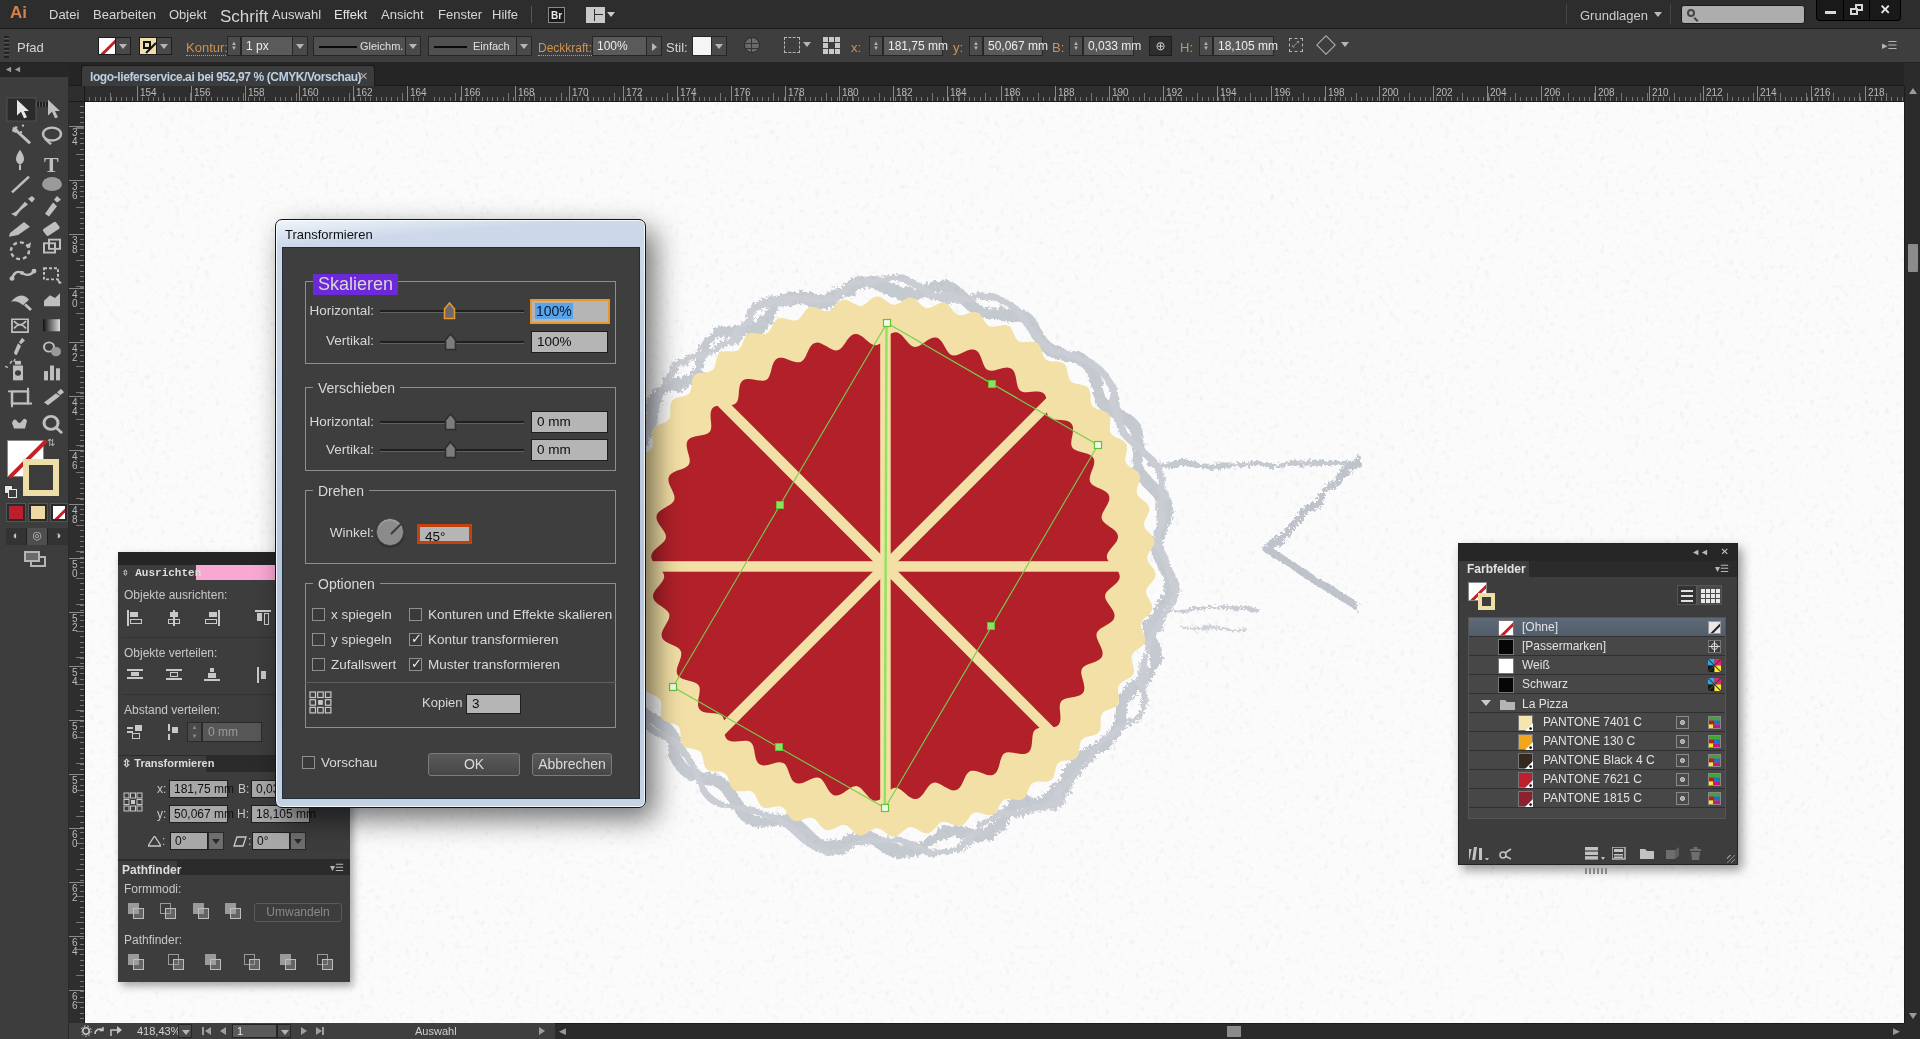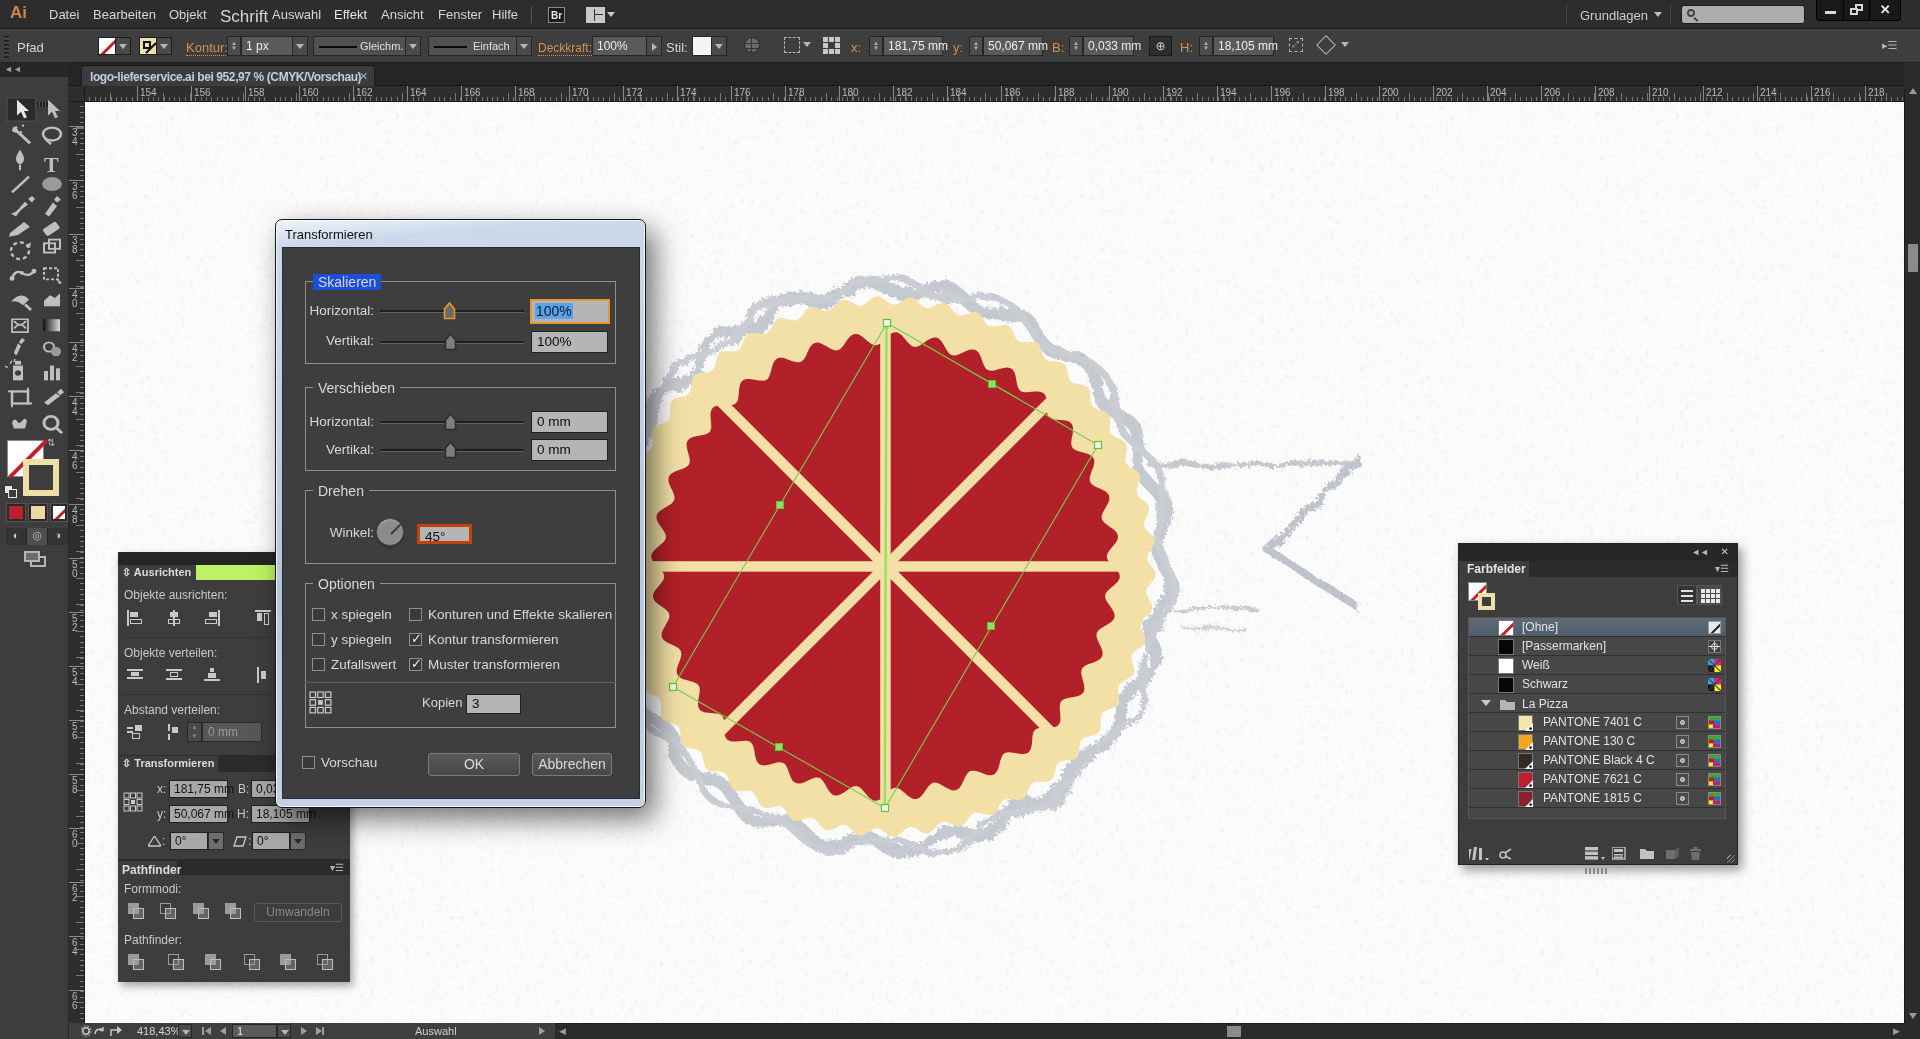--- a/index.html
+++ b/index.html
@@ -863,7 +863,7 @@
   <div class="abs" style="left:6px;top:27px;width:358px;height:552px;background:#3e3e3e;border:1px solid #222e3c;">
 
     <div class="abs" style="left:22px;top:33px;width:311px;height:83px;border:1px solid #8f8f8f;"></div>
-    <span class="abs" style="left:30px;top:26px;background:#1d4ed8;padding:0 5px;color:#d8d8d8;font-size:14px;">Skalieren</span>
+    <span class="abs" style="left:30px;top:26px;background:#6d28d9;padding:0 5px;color:#d8d8d8;font-size:18px;">Skalieren</span>
     <div class="abs" style="left:10px;top:55px;width:81px;text-align:right;color:#d8d8d8;font-size:13.5px;">Horizontal:</div>
     <div class="abs" style="left:97px;top:62px;width:144px;height:3px;background:#1f1f1f;border-bottom:1px solid #606060;"></div>
       <svg class="abs" style="left:159px;top:53px;" width="15" height="20">

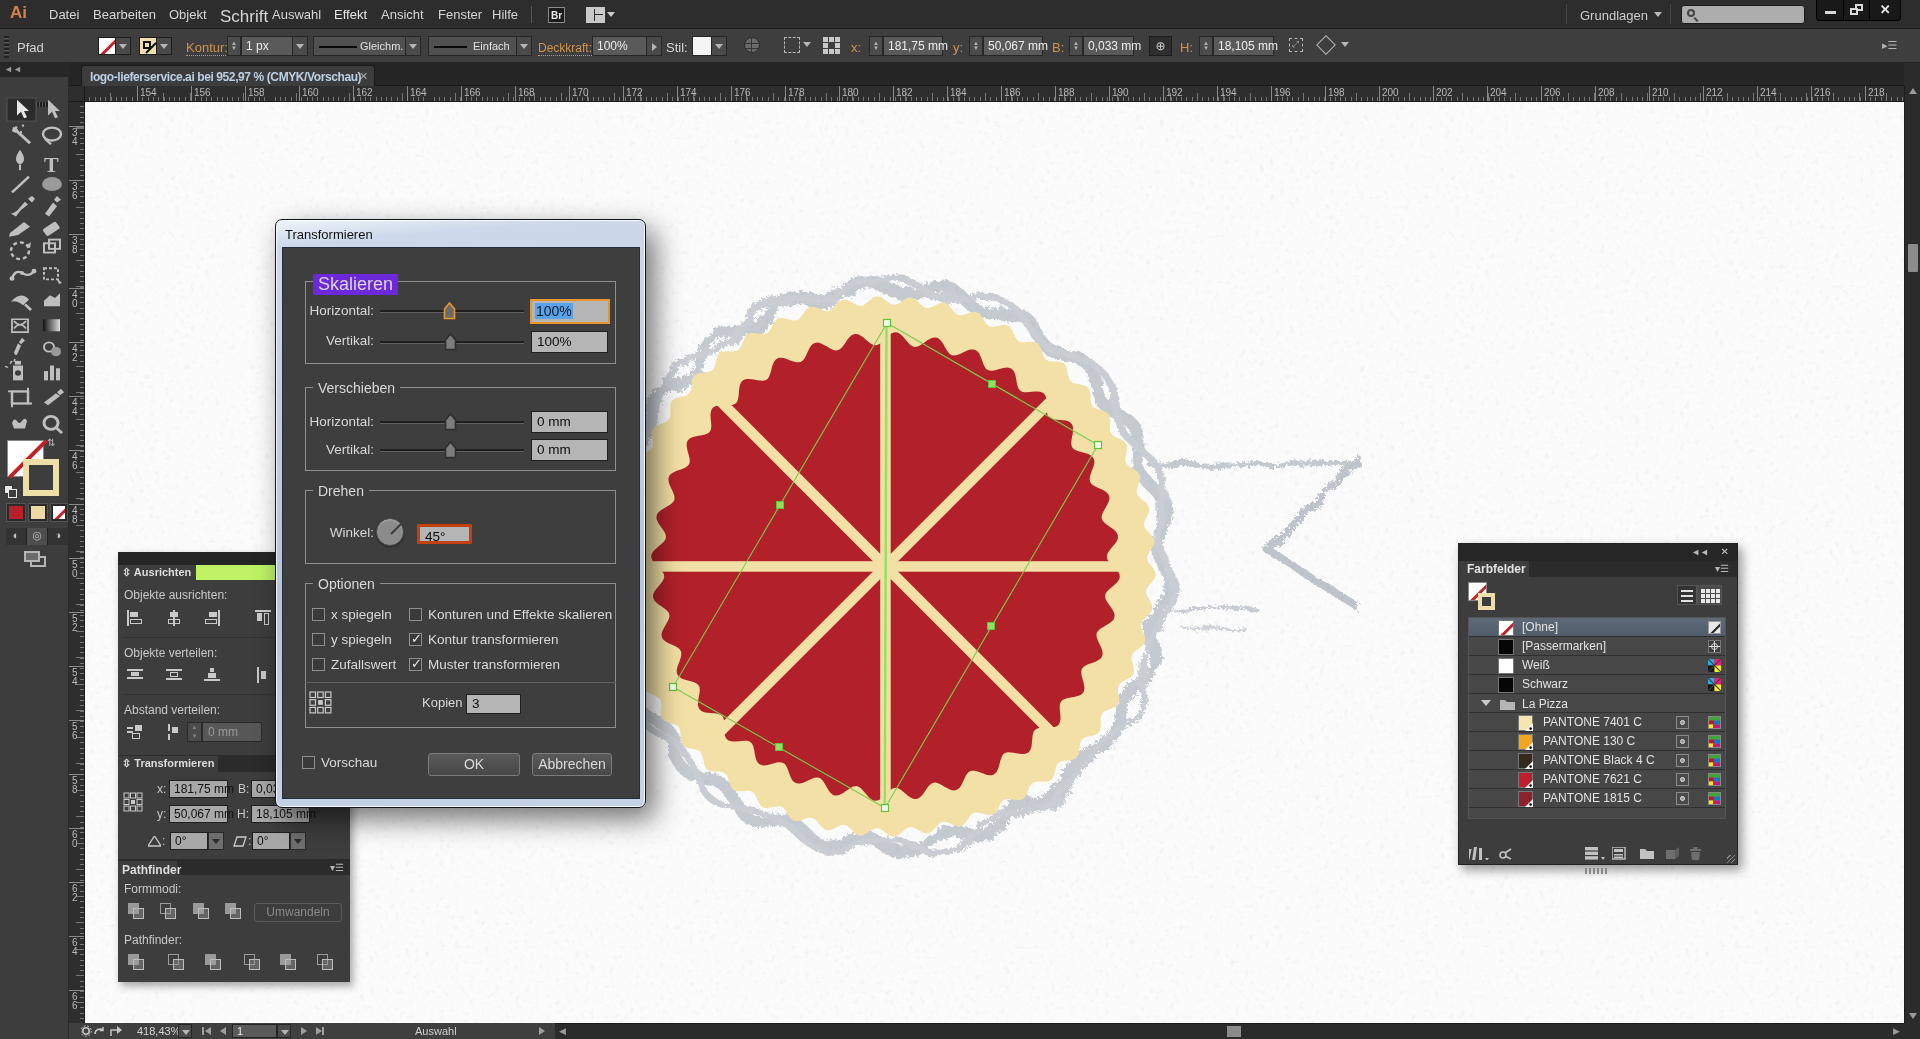--- a/index.html
+++ b/index.html
@@ -460,7 +460,7 @@
 <div class="abs" style="left:118px;top:552px;width:232px;height:430px;background:#3d3d3d;box-shadow:3px 4px 8px rgba(0,0,0,.35);">
 
  <div class="abs" style="left:0;top:0;width:232px;height:13px;background:#252525;"></div>
- <div class="abs" style="left:0;top:13px;width:232px;height:15px;background:#bef264;">
+ <div class="abs" style="left:0;top:13px;width:232px;height:15px;background:#f9a8d4;font-family:Liberation Mono, monospace;">
    <div class="abs" style="left:0;top:0;width:78px;height:15px;background:#3d3d3d;">
         <span style="position:absolute;left:4px;top:1px;color:#dcdcdc;font-size:11px;font-weight:bold;white-space:nowrap;">⇳ Ausrichten</span>
       </div>

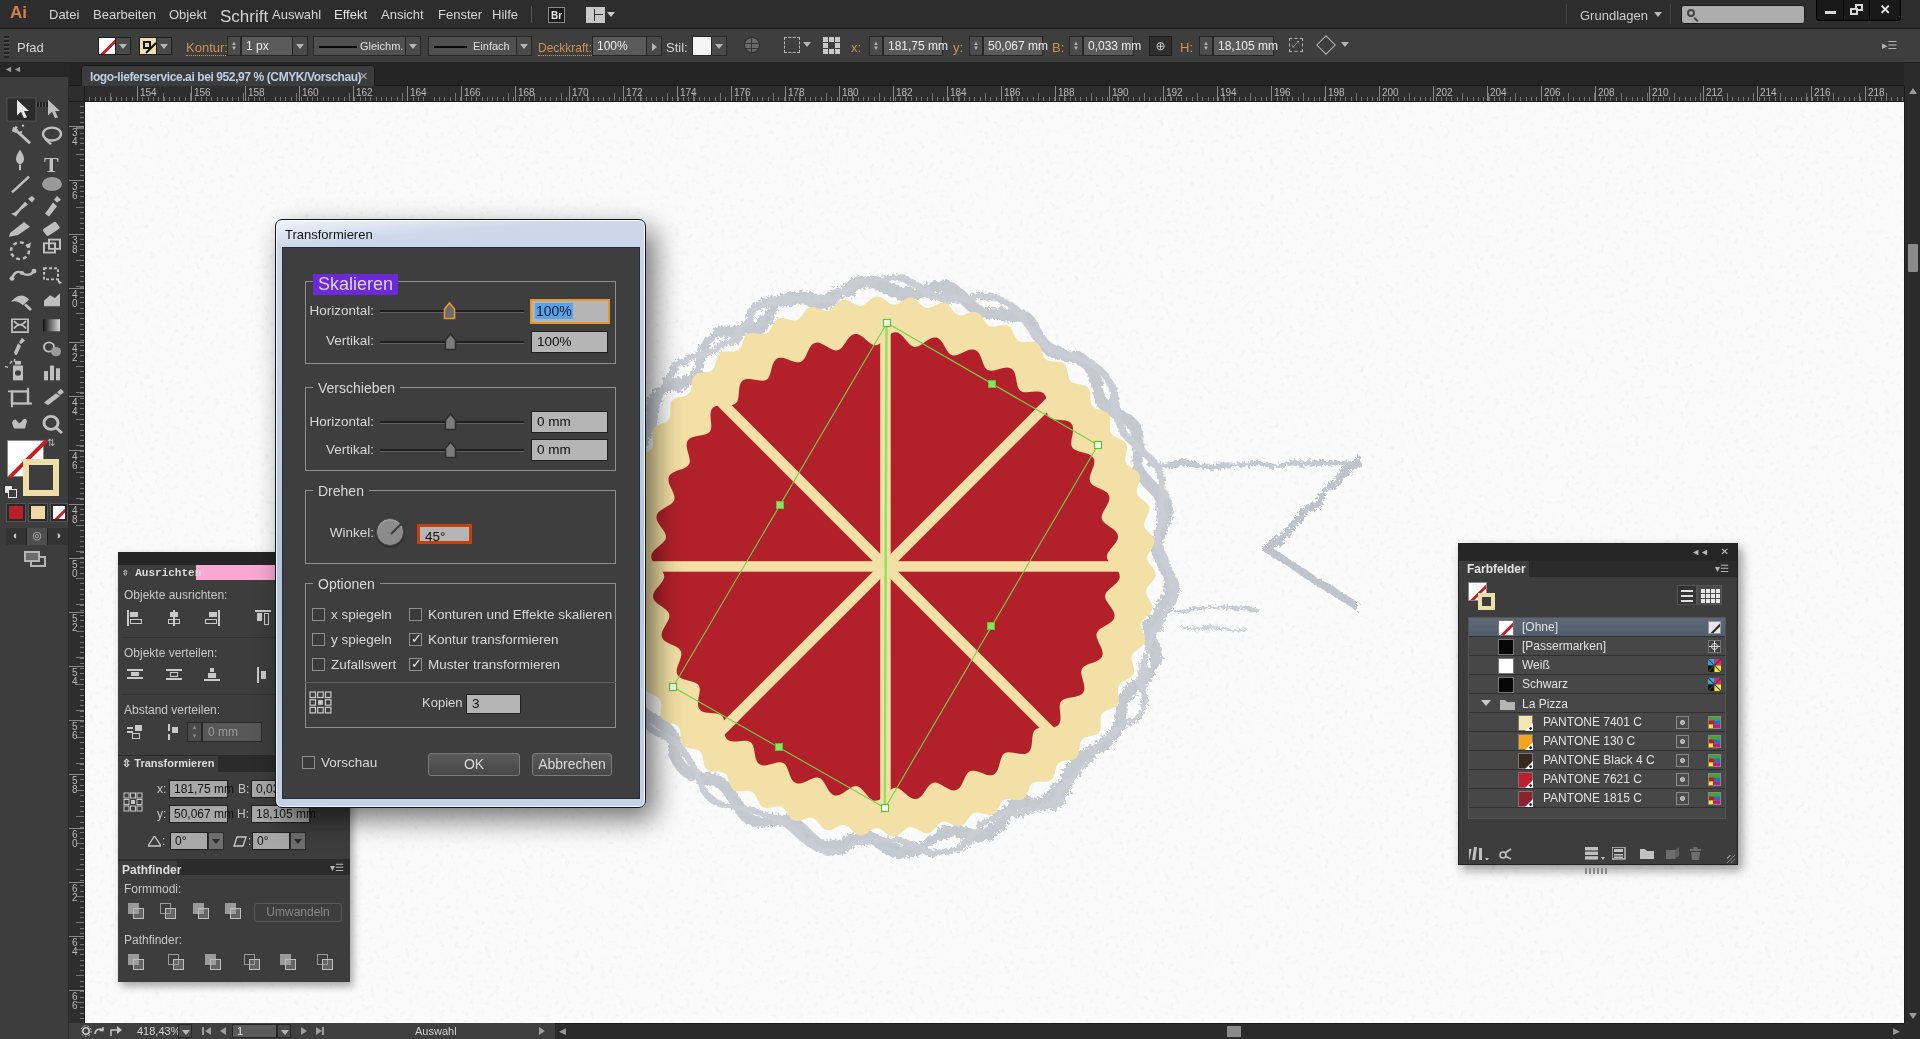--- a/index.html
+++ b/index.html
@@ -526,7 +526,7 @@
  </div>
 
  <div class="abs" style="left:0;top:203px;width:232px;height:17px;background:#2b2b2b;">
-   <div class="abs" style="left:0;top:1px;width:100px;height:16px;background:#3d3d3d;">
+   <div class="abs" style="left:0;top:1px;width:88px;height:16px;background:#3d3d3d;">
         <span style="position:absolute;left:4px;top:1px;color:#dcdcdc;font-size:11px;font-weight:bold;white-space:nowrap;">⇳ Transformieren</span>
       </div>
  </div>

